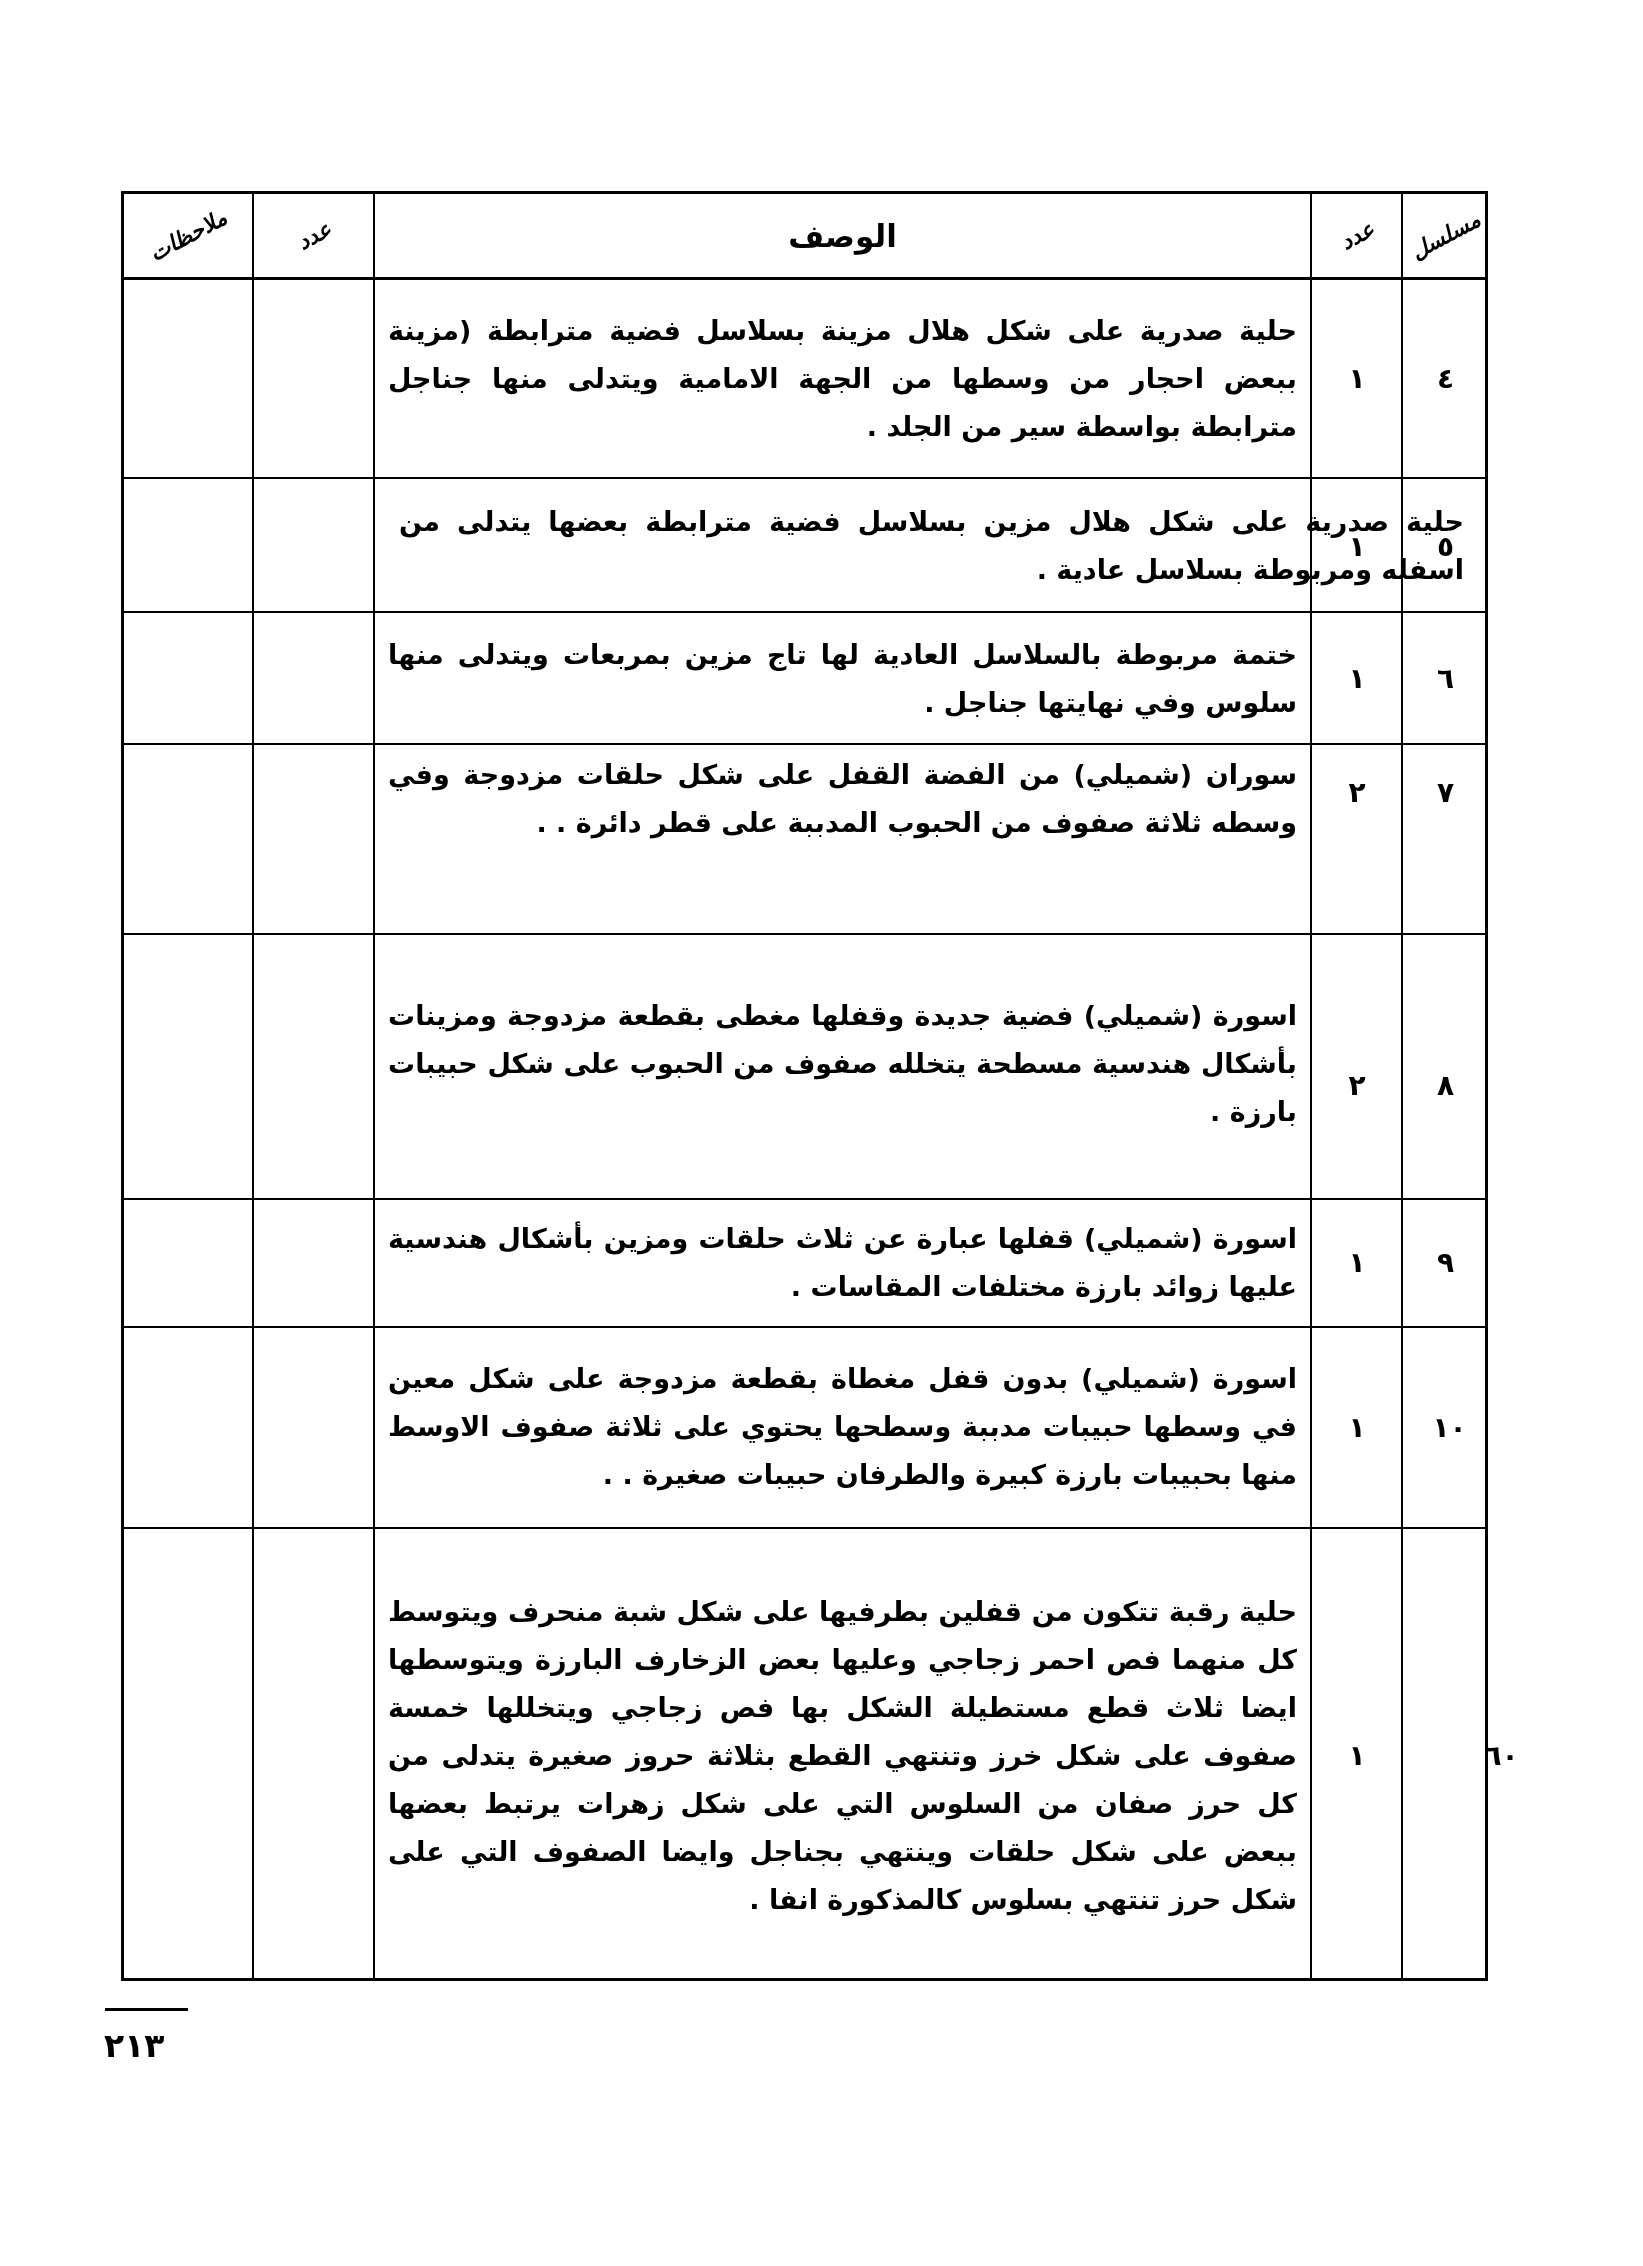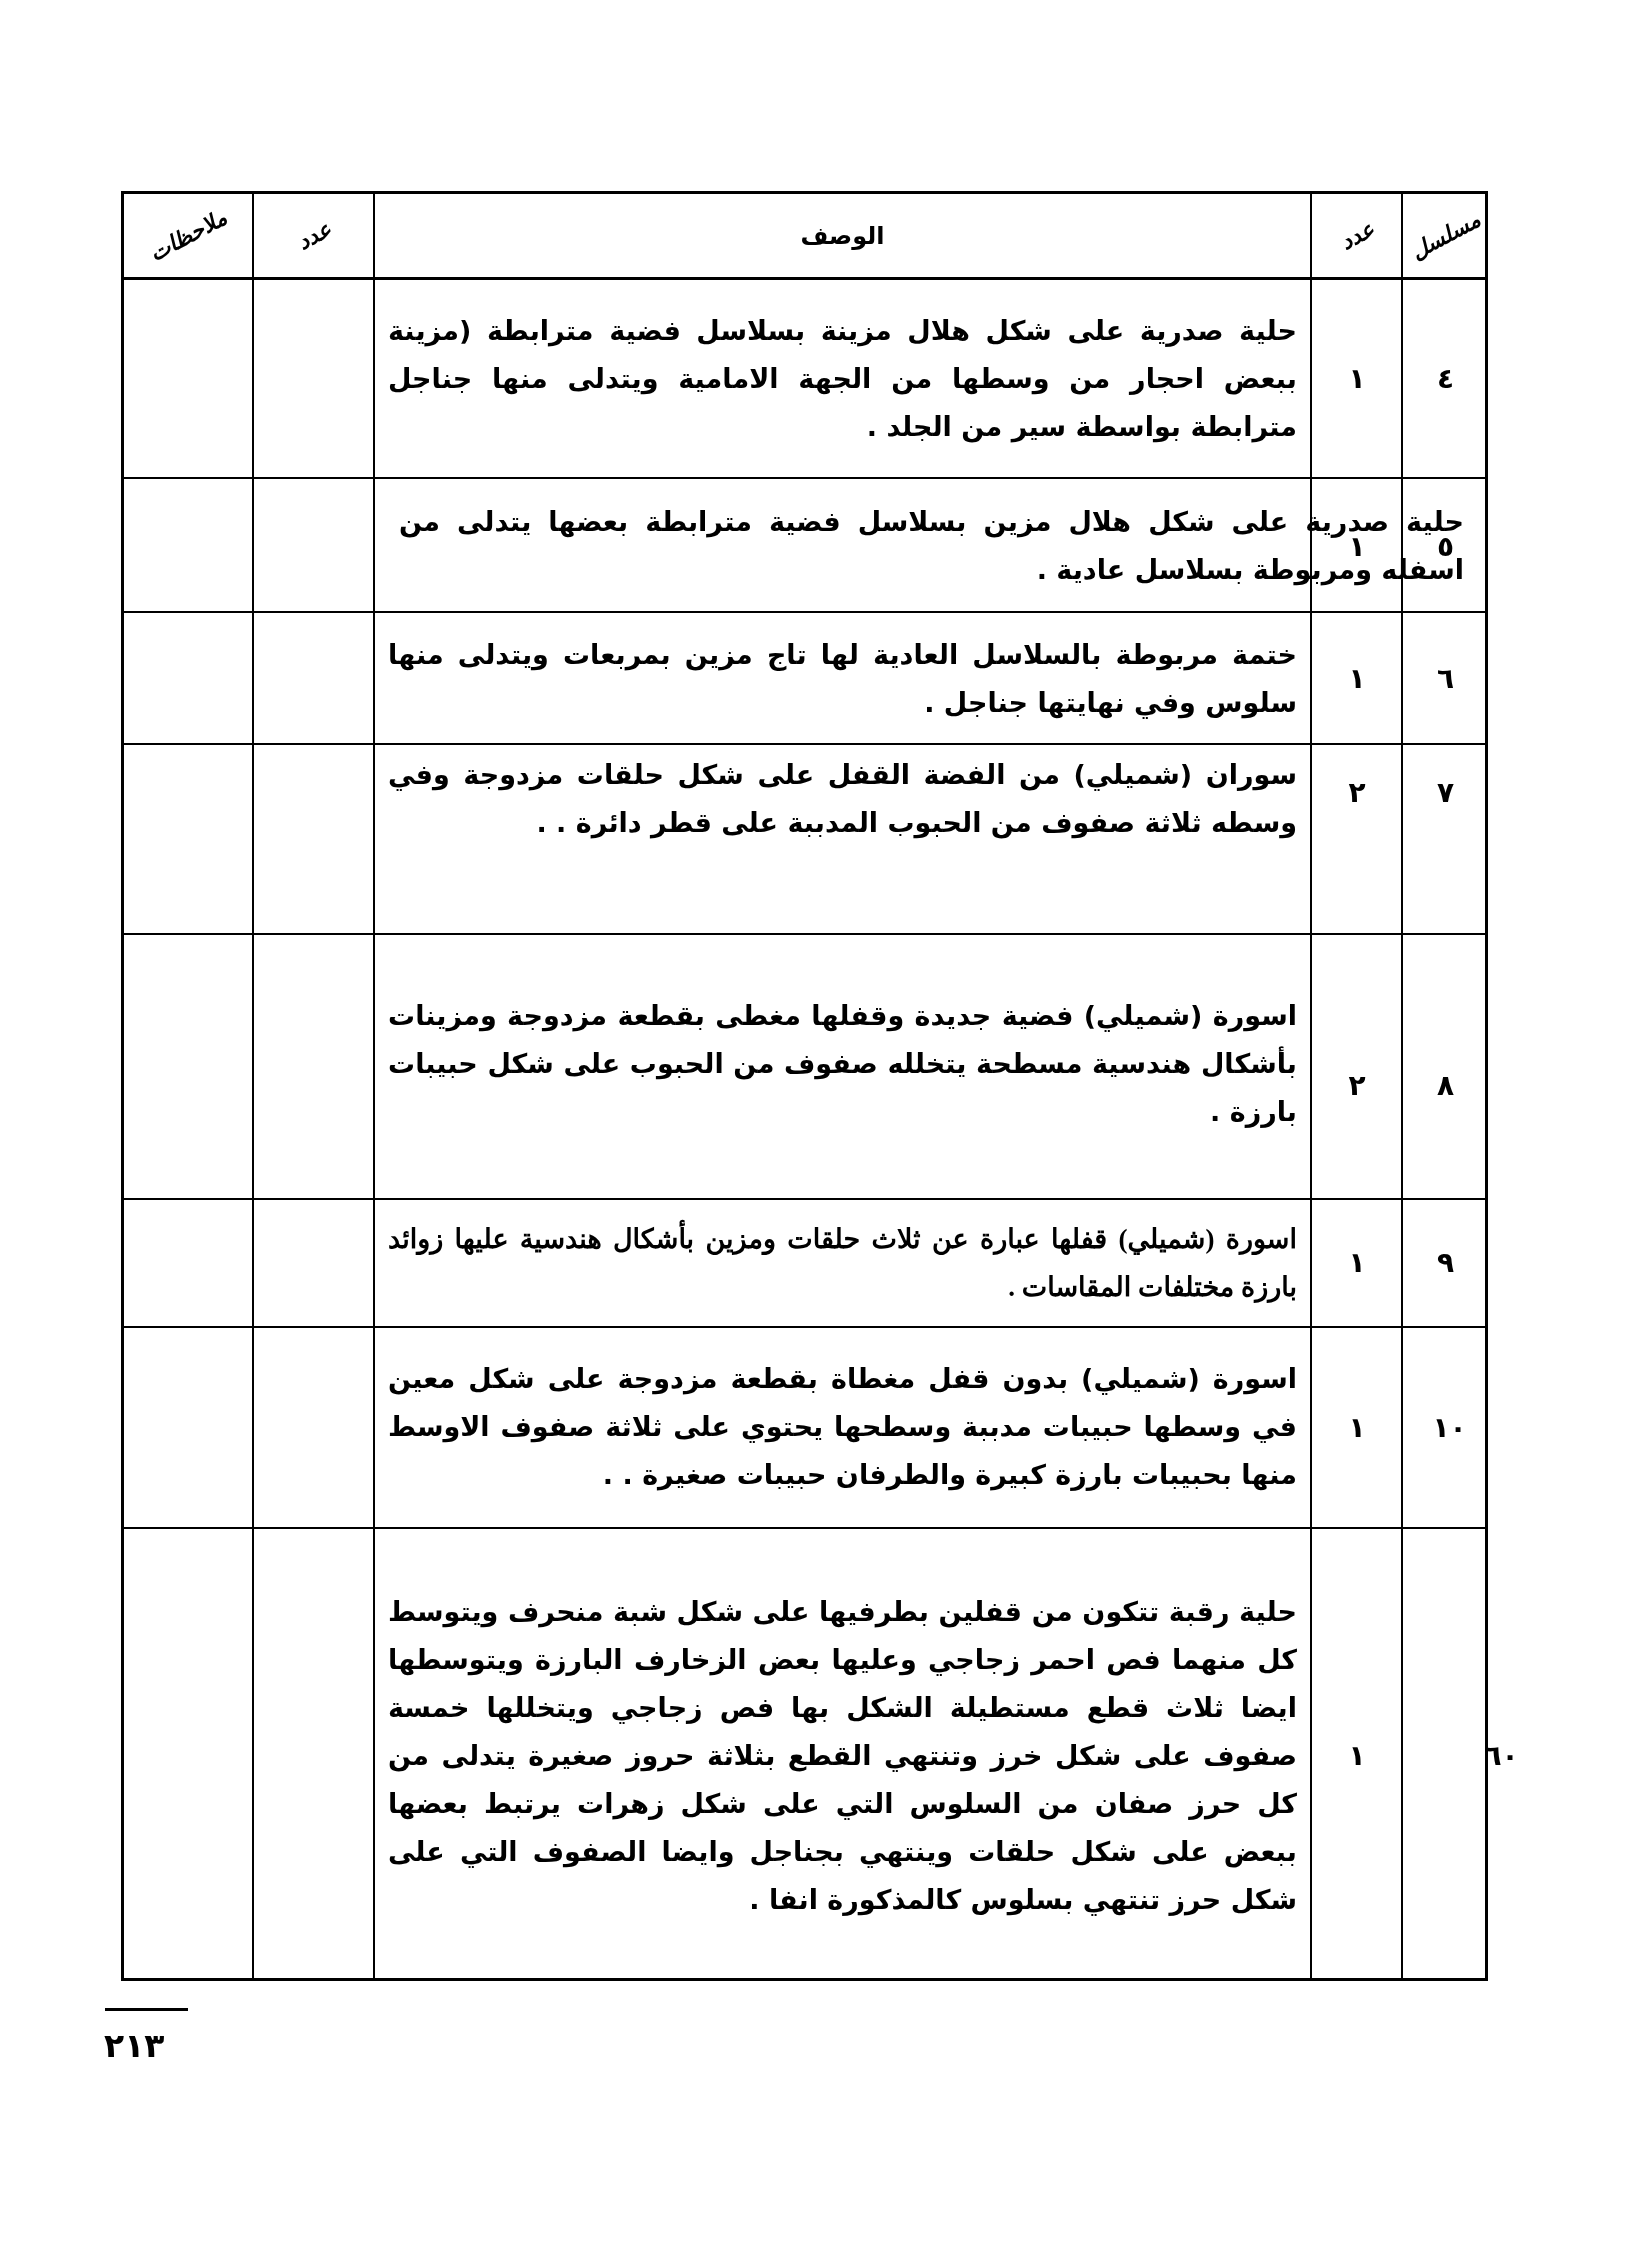--- a/index.html
+++ b/index.html
@@ -12,7 +12,7 @@
   .hline { position: absolute; left: 0; right: 0; height: 0; border-top: 2.8px solid #000; }
   .hline.thick { border-top-width: 3.7px; }
   .cell { position: absolute; box-sizing: border-box; display: flex; align-items: center; justify-content: center; }
-  .hdr { font-weight: bold; font-size: 24px; }
+  .hdr { font-weight: bold; font-size: 31px; }
   .hdr.rot { transform: rotate(-28deg); font-size: 22px; font-style: italic; }
   .num { font-size: 28px; font-weight: bold; }
   .desc { position: absolute; direction: rtl; text-align: justify; text-align-last: right;

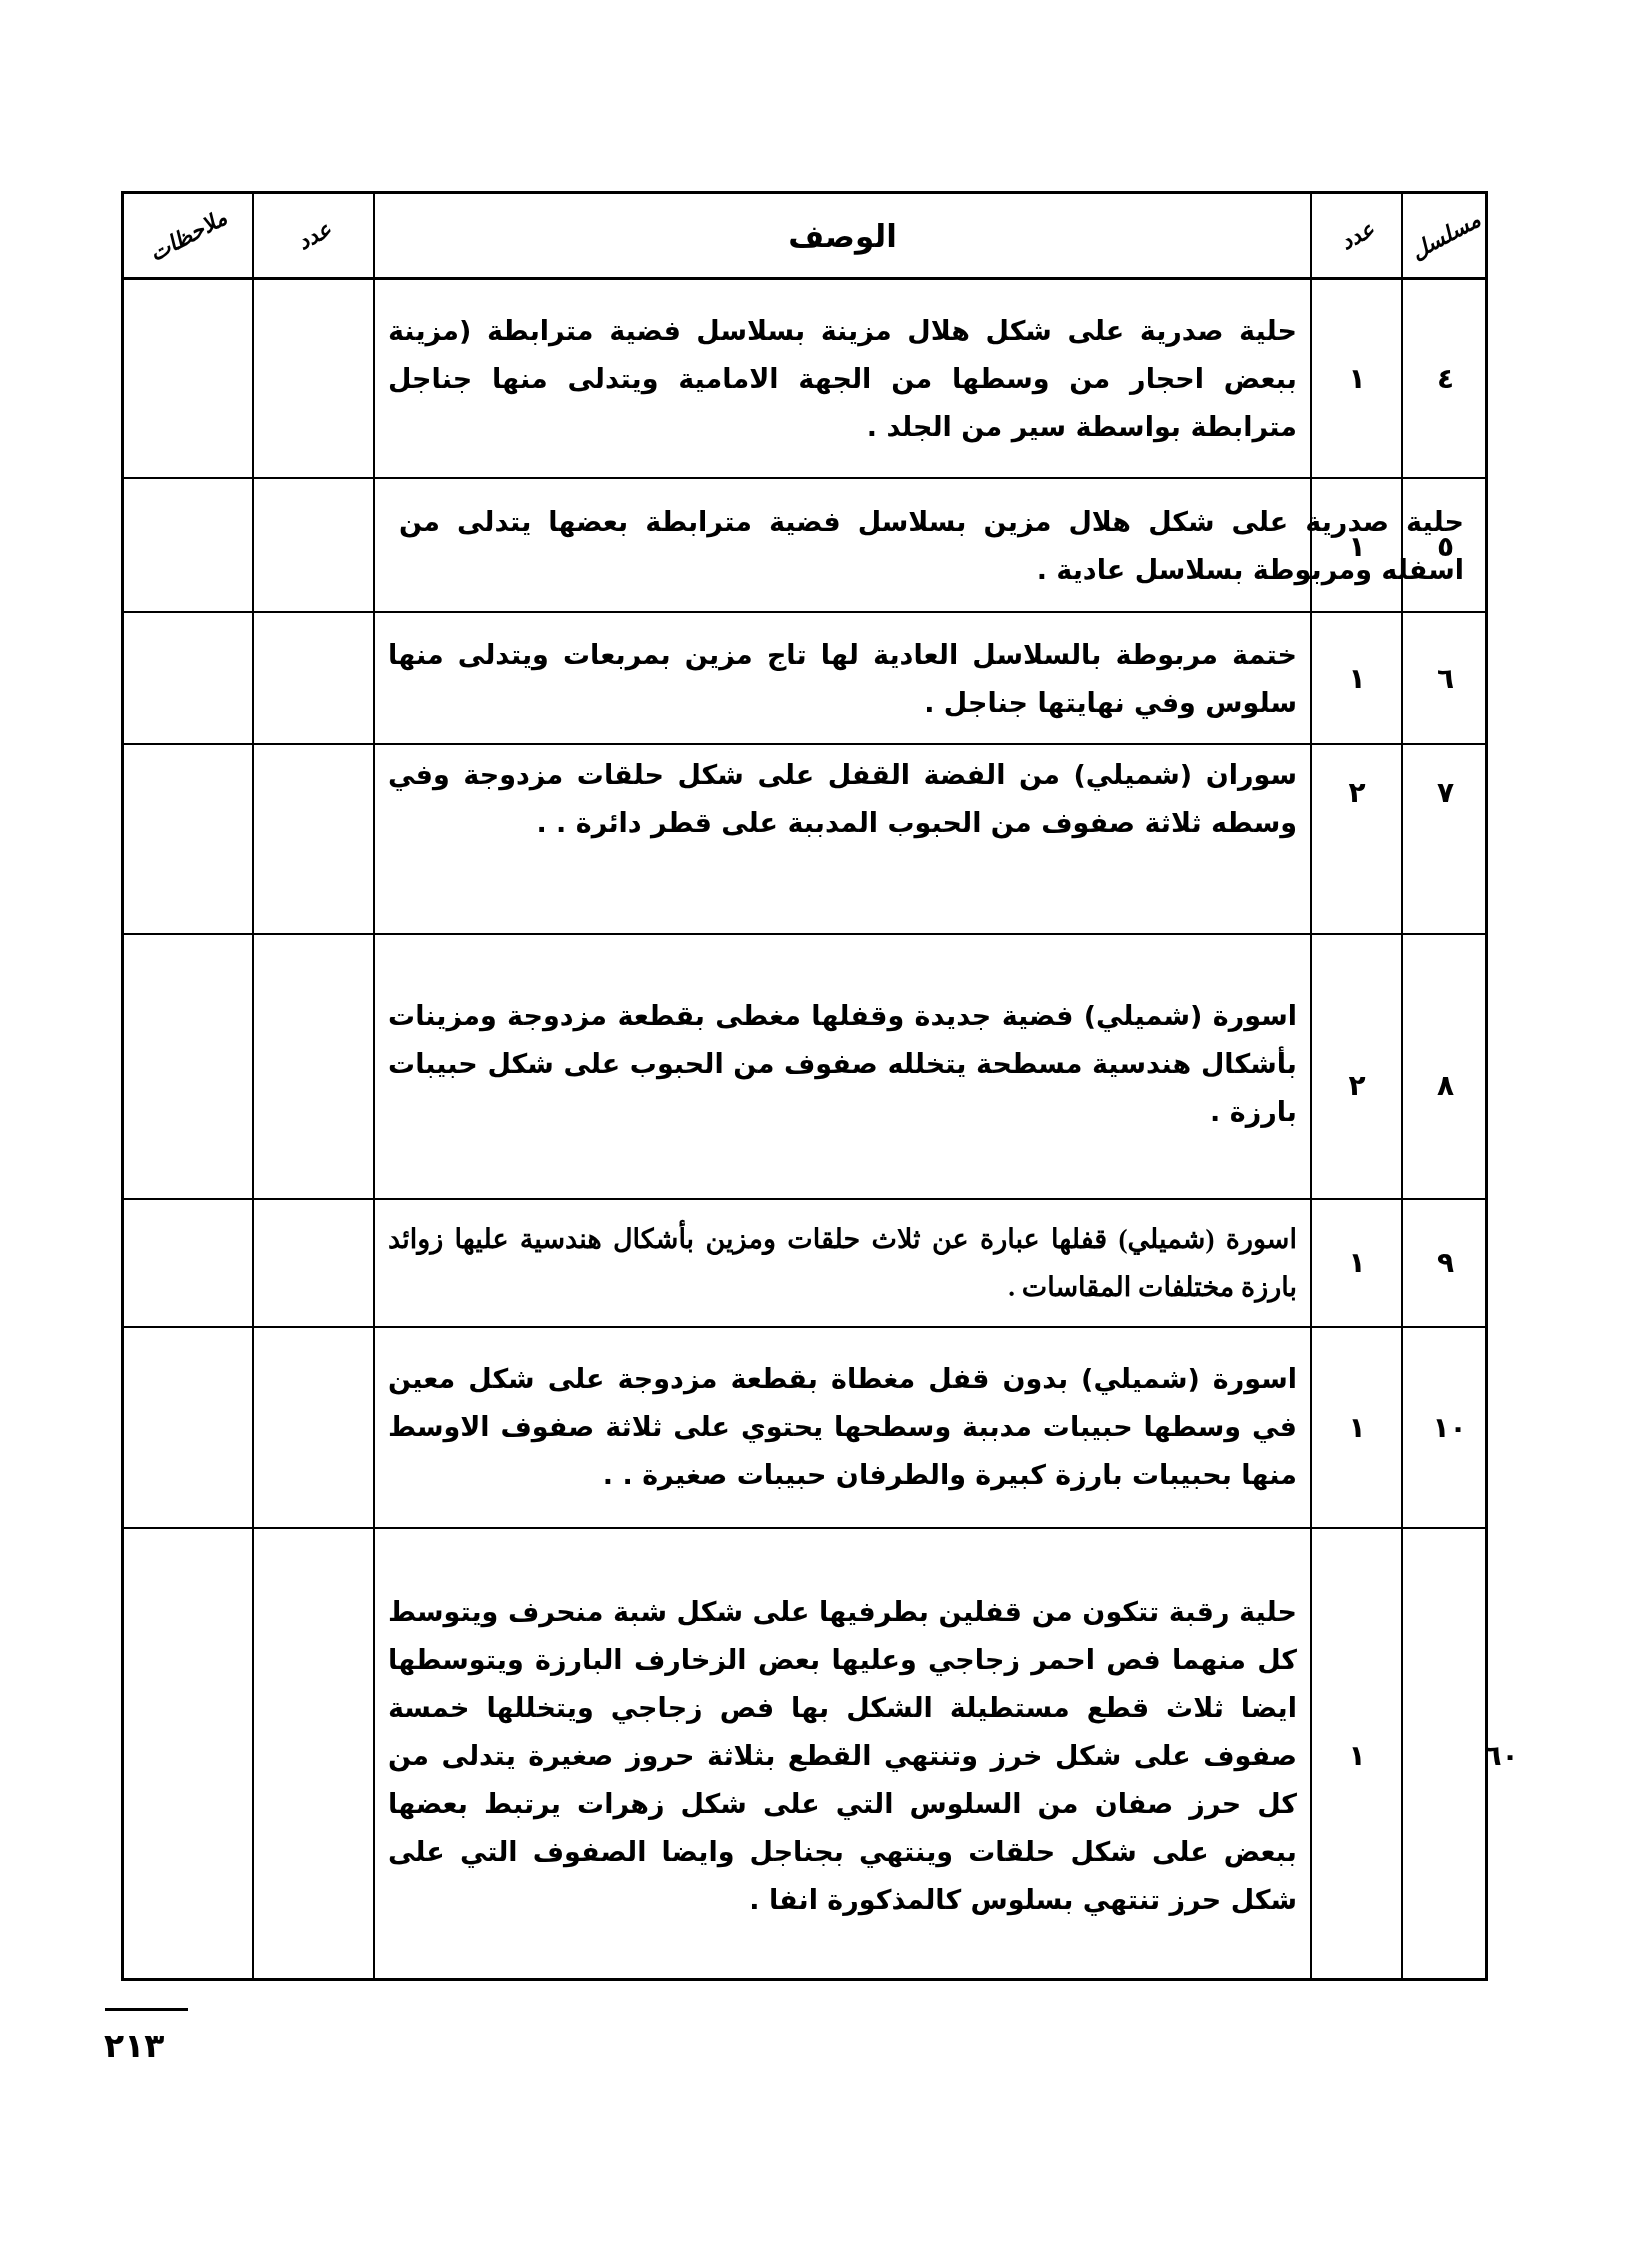--- a/index.html
+++ b/index.html
@@ -101,7 +101,7 @@
 
     <div class="cell num" style="left:1280px; top:1006px; width:83px; height:125px;">٩</div>
     <div class="cell num" style="left:1189px; top:1006px; width:88px; height:125px;">١</div>
-    <div class="desc" style="left:251px; top:1006px; width:935px; height:125px;font-family:Liberation Serif, serif;">
+    <div class="desc" style="left:251px; top:1006px; width:935px; height:125px;">
         <span>اسورة (شميلي) قفلها عبارة عن ثلاث حلقات ومزين بأشكال هندسية عليها زوائد بارزة مختلفات المقاسات .</span>
       </div>
     <div class="cell" style="left:131px; top:1006px; width:118px; height:125px;"></div>

